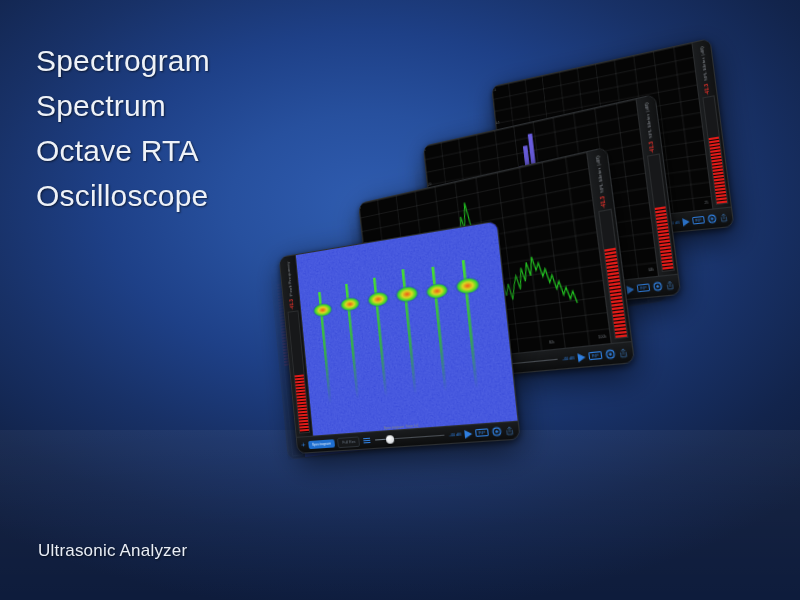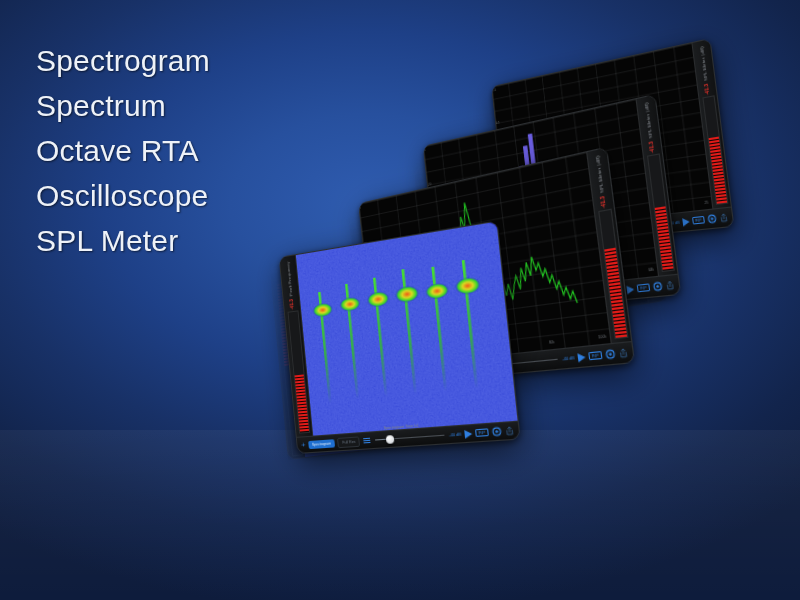--- a/index.html
+++ b/index.html
@@ -556,7 +556,6 @@
     <div class="feature-item">Spectrum</div>
     <div class="feature-item">Octave RTA</div>
     <div class="feature-item">Oscilloscope</div>
-    <div class="feature-item">SPL Meter</div>
   </div>
 
 

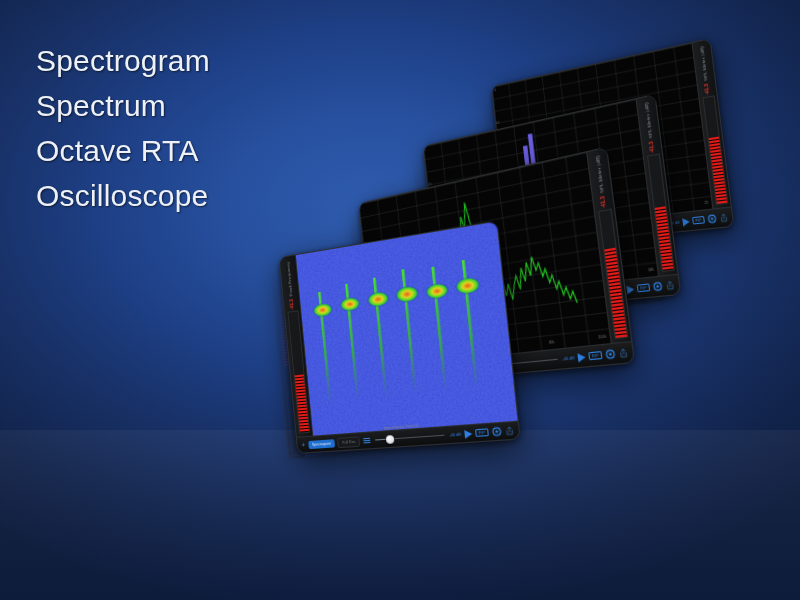--- a/index.html
+++ b/index.html
@@ -558,6 +558,7 @@
     <div class="feature-item">Oscilloscope</div>
   </div>
 
+  <div id="brand">Ultrasonic Analyzer</div>
 
 </div>
 

